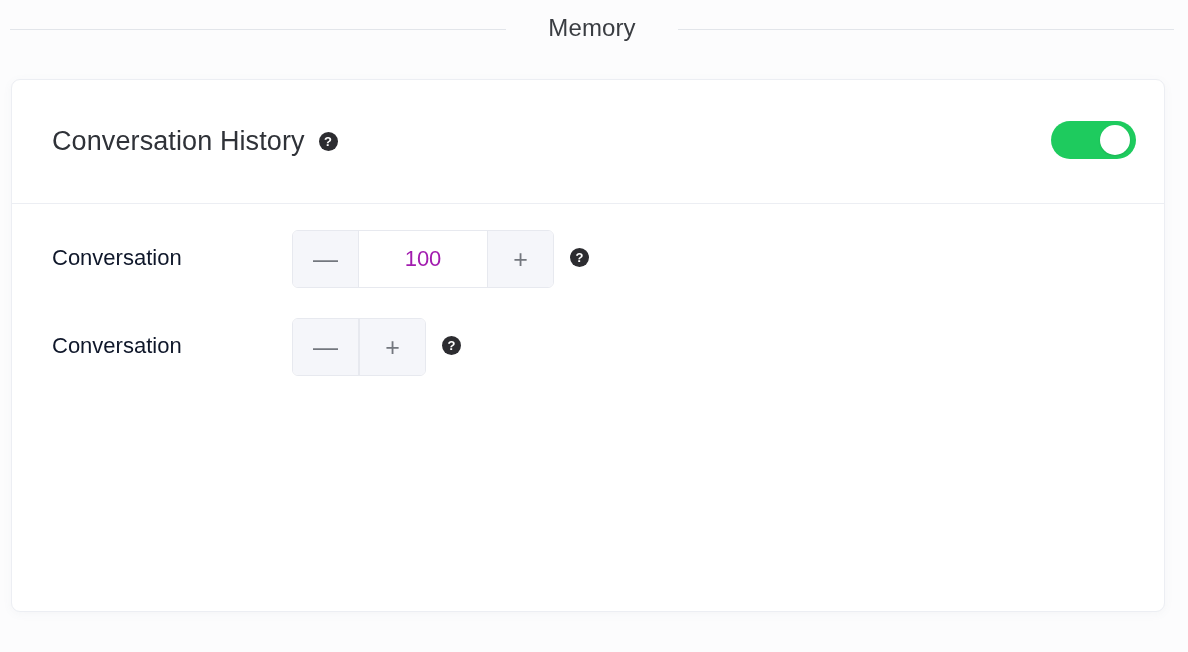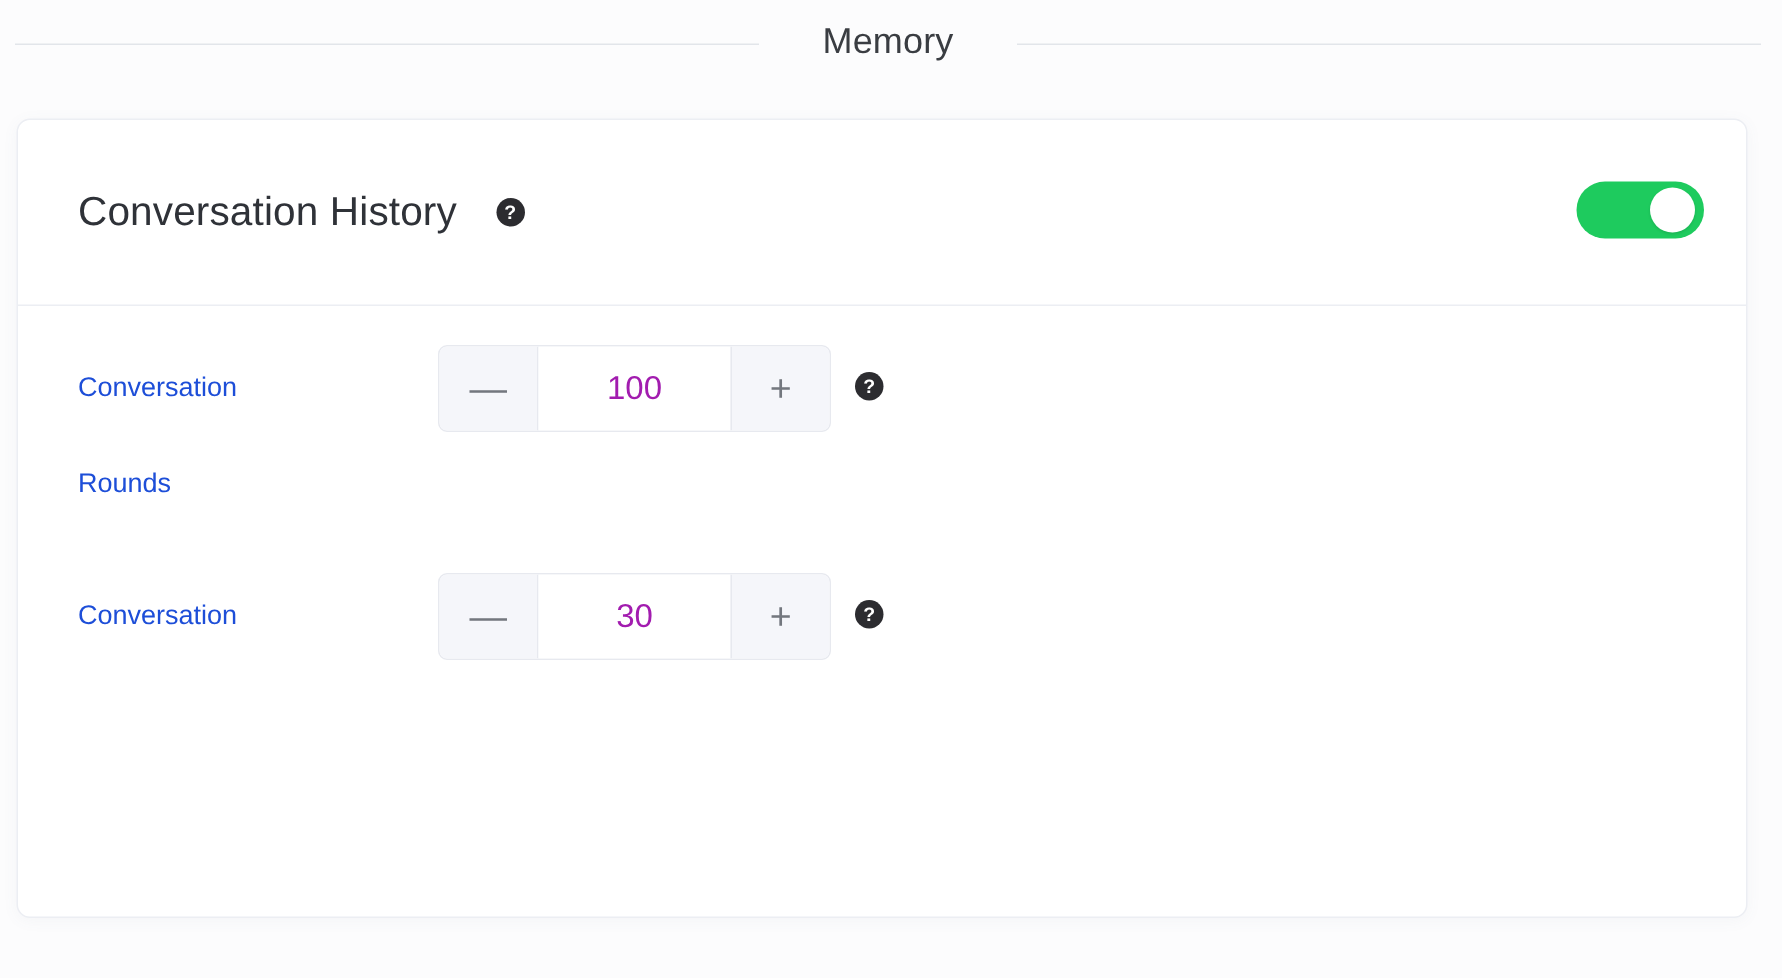--- a/index.html
+++ b/index.html
@@ -69,7 +69,7 @@
   .card-title-wrap {
     display: flex;
     align-items: center;
-    gap: 26px;
+    gap: 14px;
   }
   .card-title {
     font-size: 27px;

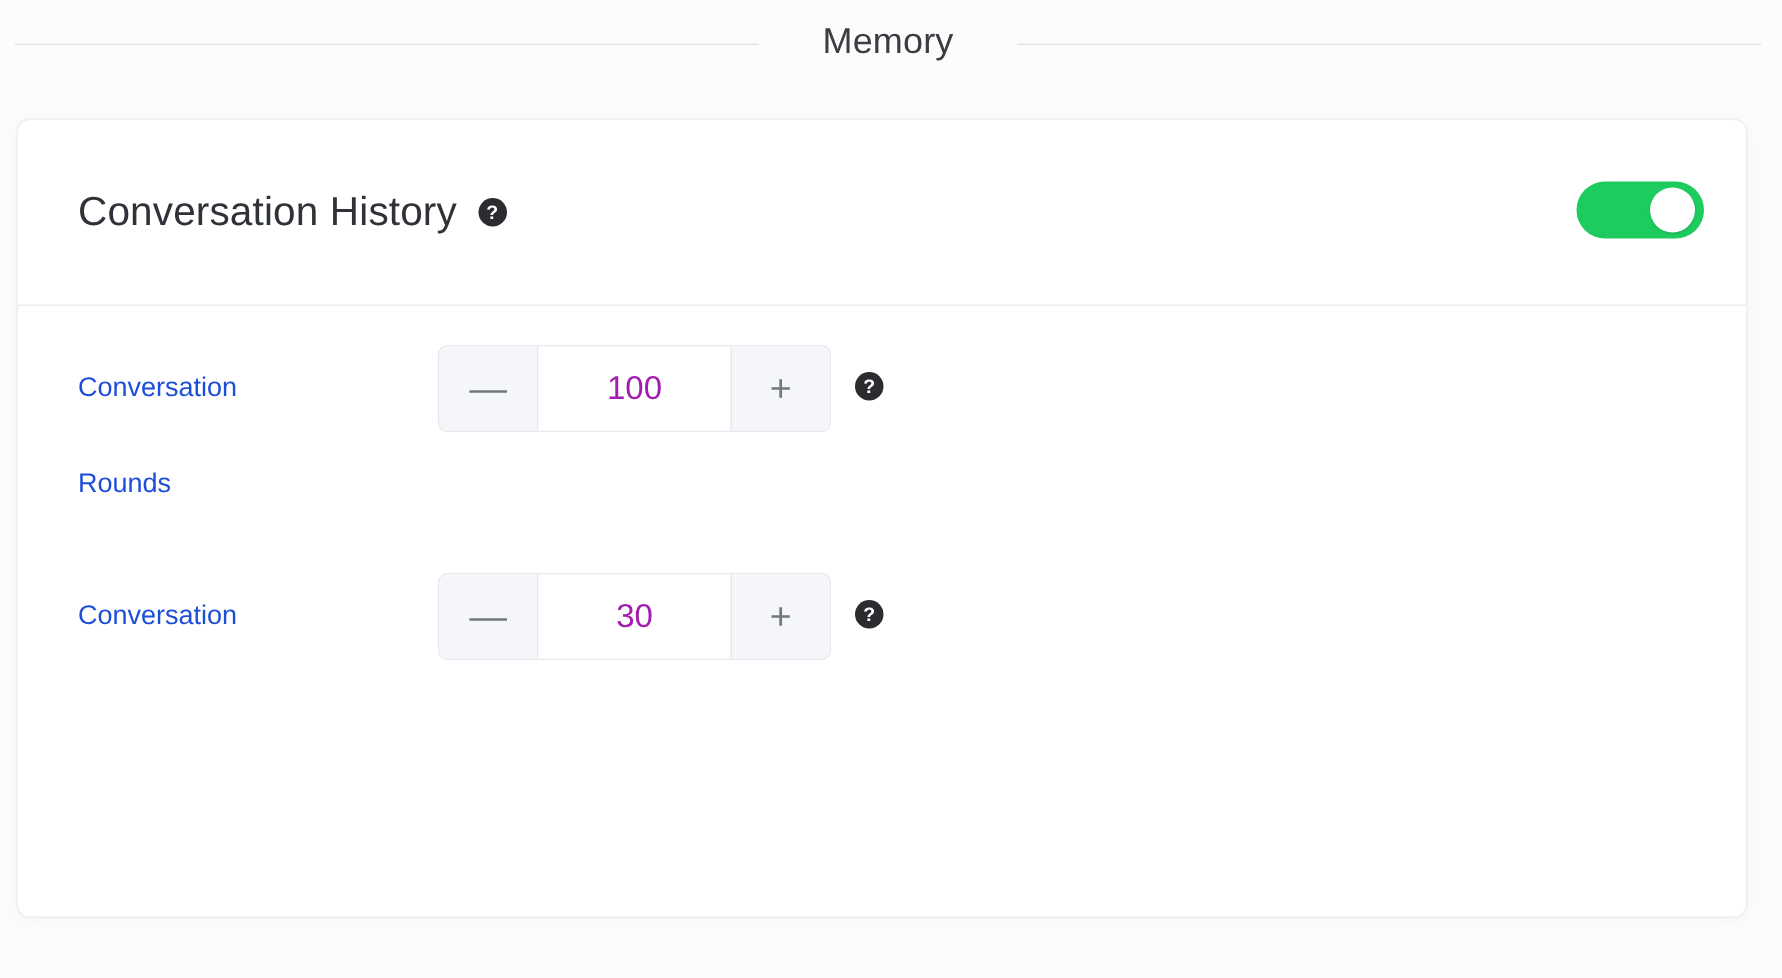--- a/index.html
+++ b/index.html
@@ -133,9 +133,9 @@
   .field-label {
     width: 240px;
     flex: 0 0 240px;
-    font-size: 18px;
+    font-size: 22px;
     line-height: 64px;
-    color: #1d4ed8;
+    color: #0f172a;
     padding-top: 0;
   }
   .field-label .l2 { display: block; }

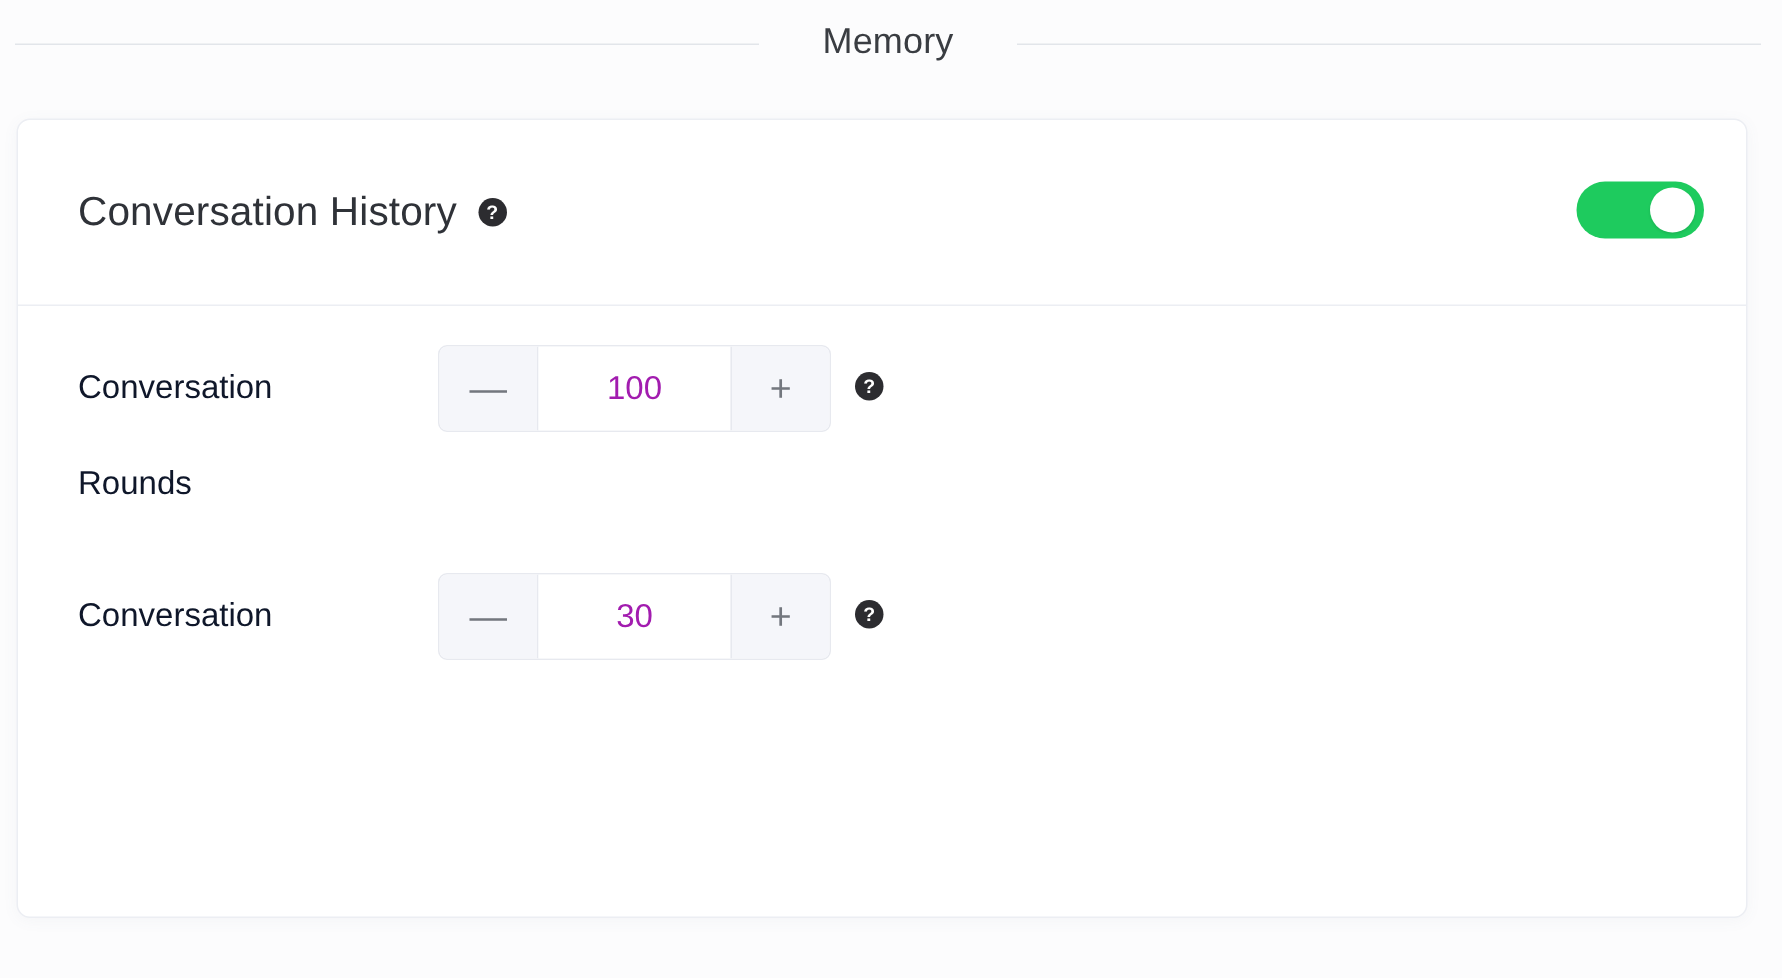--- a/index.html
+++ b/index.html
@@ -208,7 +208,6 @@
     <div class="field-row">
       <div class="field-label">
         <span>Conversation</span>
-        <span class="l2">Rounds</span>
       </div>
       <div class="stepper">
         <div class="btn minus">—</div>

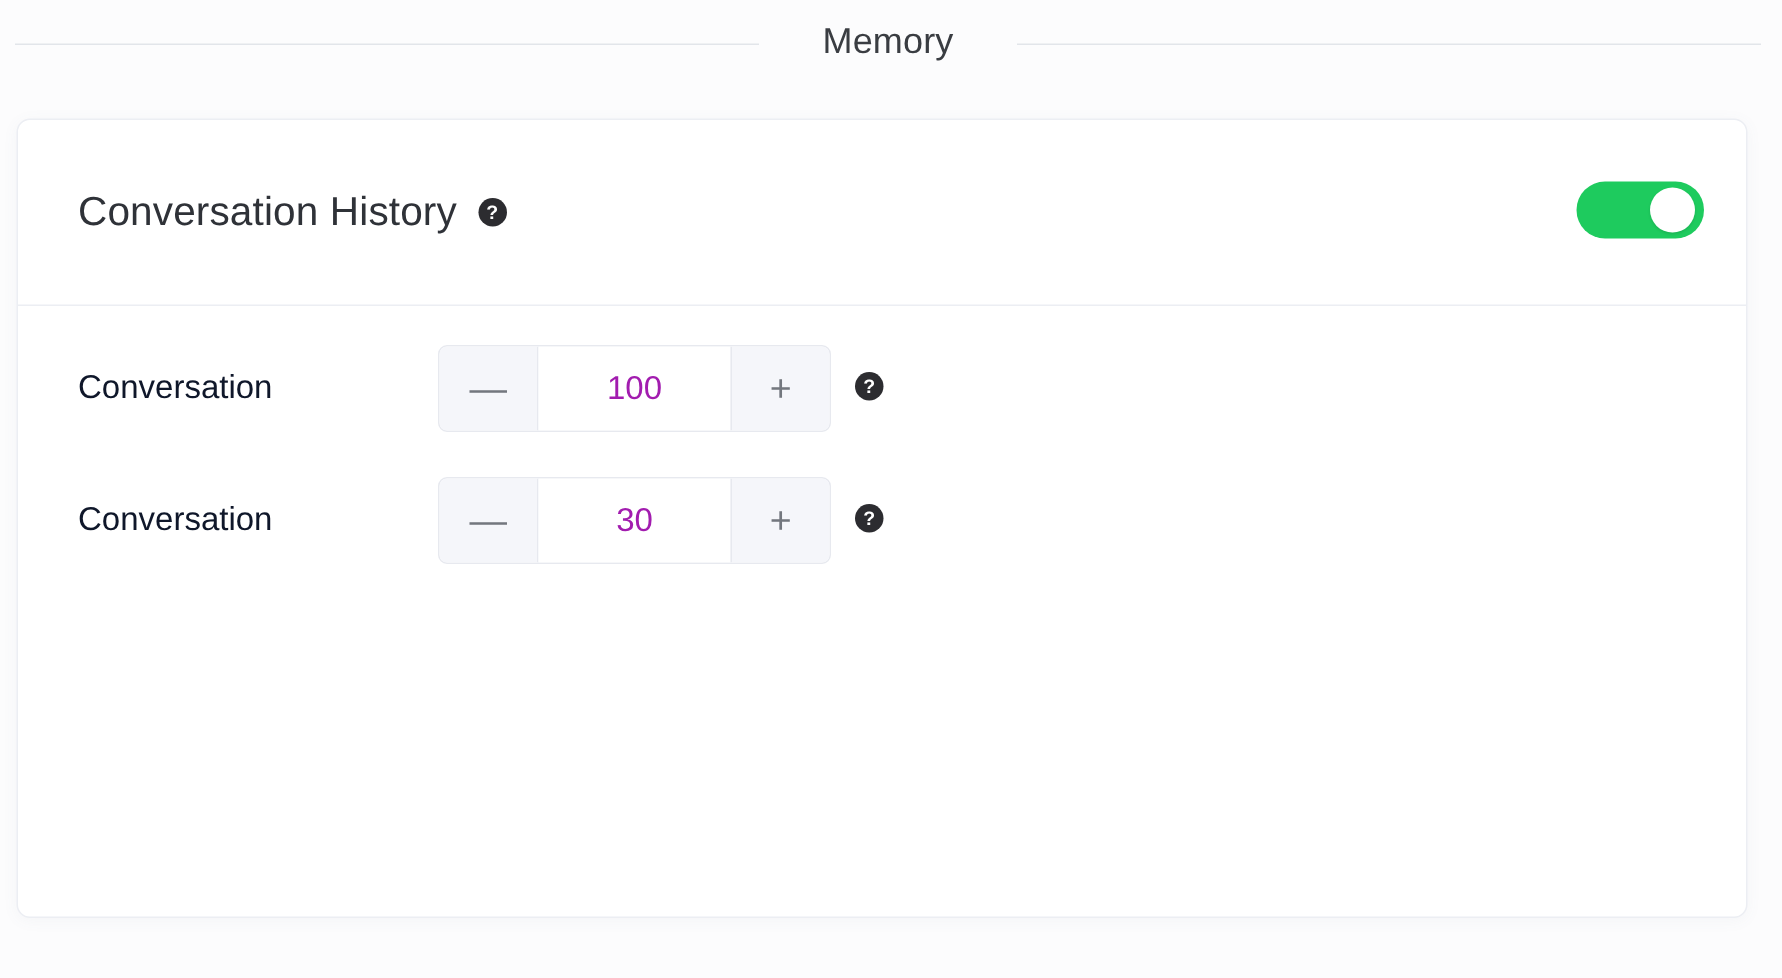--- a/index.html
+++ b/index.html
@@ -225,7 +225,6 @@
       </div>
       <div class="stepper">
         <div class="btn minus">—</div>
-        <div class="value">30</div>
         <div class="btn plus">+</div>
       </div>
       <div class="help-icon row-help">

